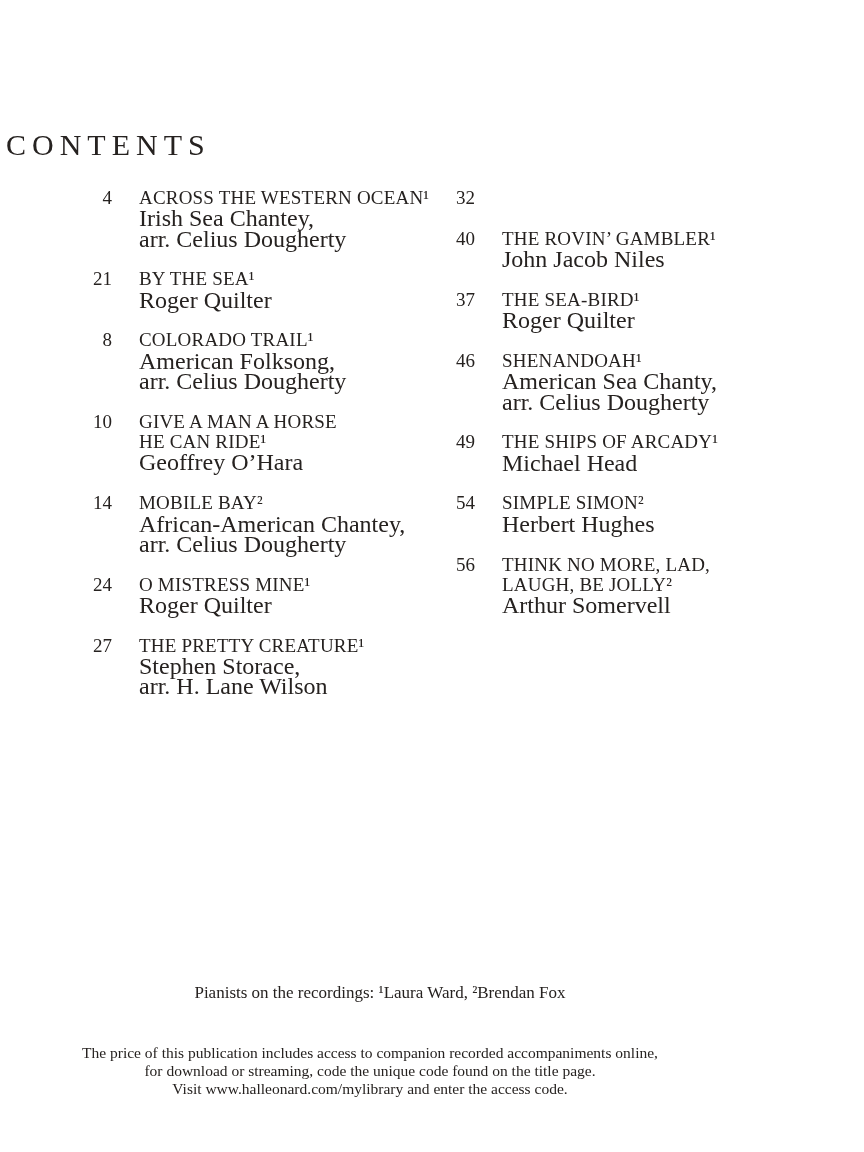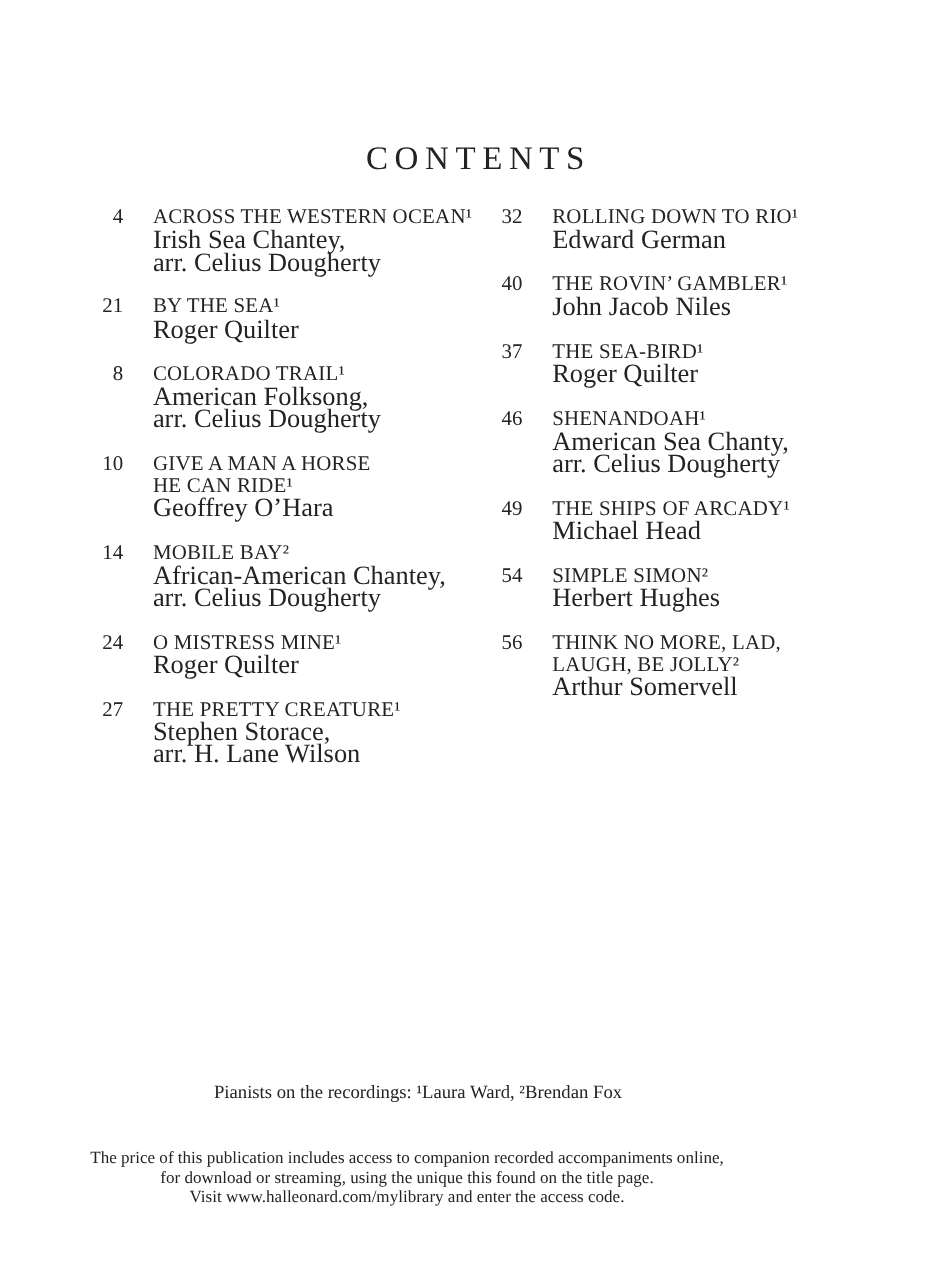--- a/index.html
+++ b/index.html
@@ -21,7 +21,6 @@
     top: 128px;
     left: 0;
     width: 864px;
-    text-align: center;
     font-size: 30px;
     line-height: 34px;
     font-weight: 400;

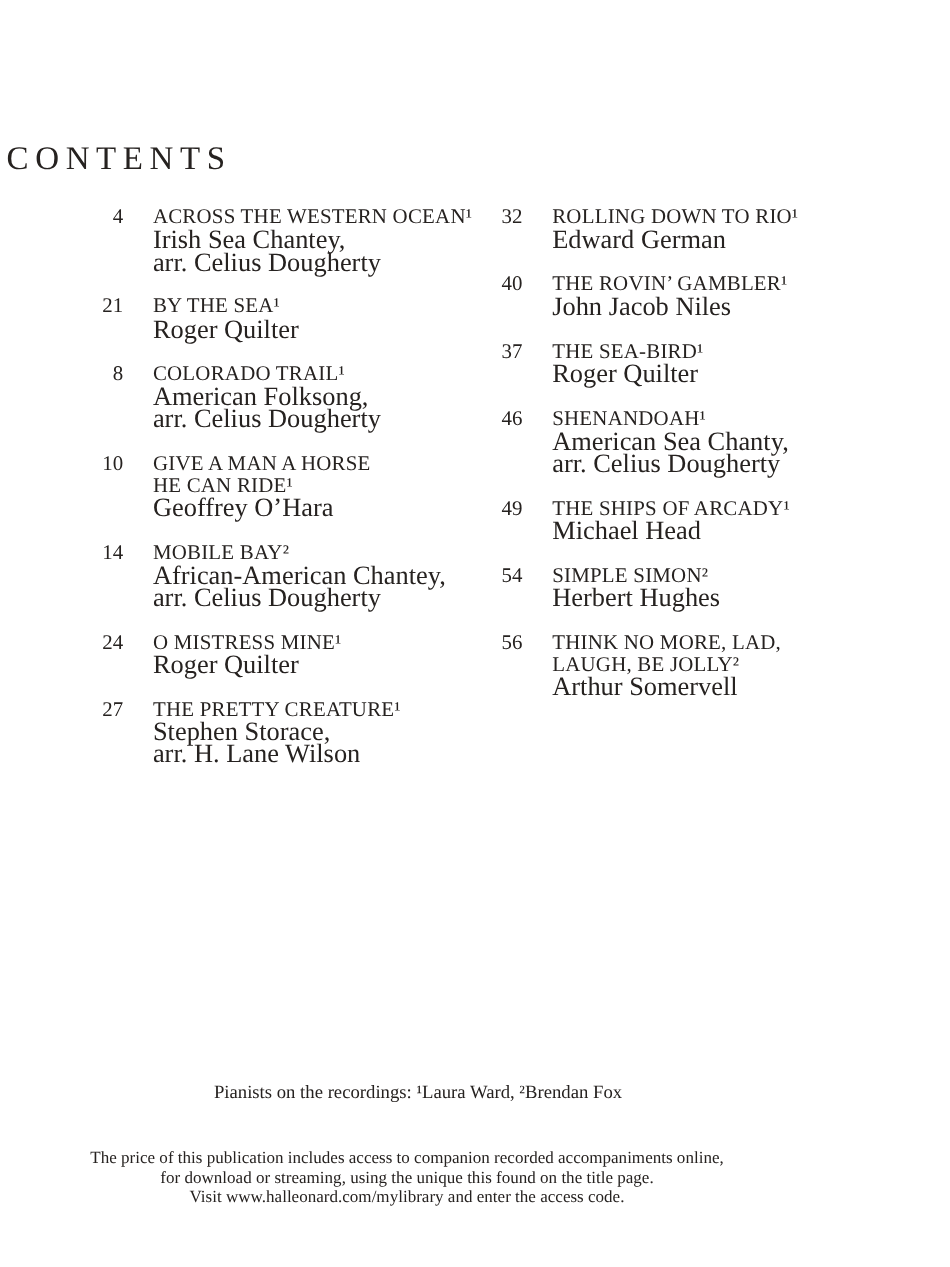--- a/index.html
+++ b/index.html
@@ -159,10 +159,6 @@
     <div class="col col-right" id="col-right">
   <div class="entry">
     <div class="num">32</div>
-    <div class="entry-body">
-            <div class="song-title">ROLLING DOWN TO RIO¹</div>
-            <div class="credit">Edward German</div>
-          </div>
   </div>
 
   <div class="entry">

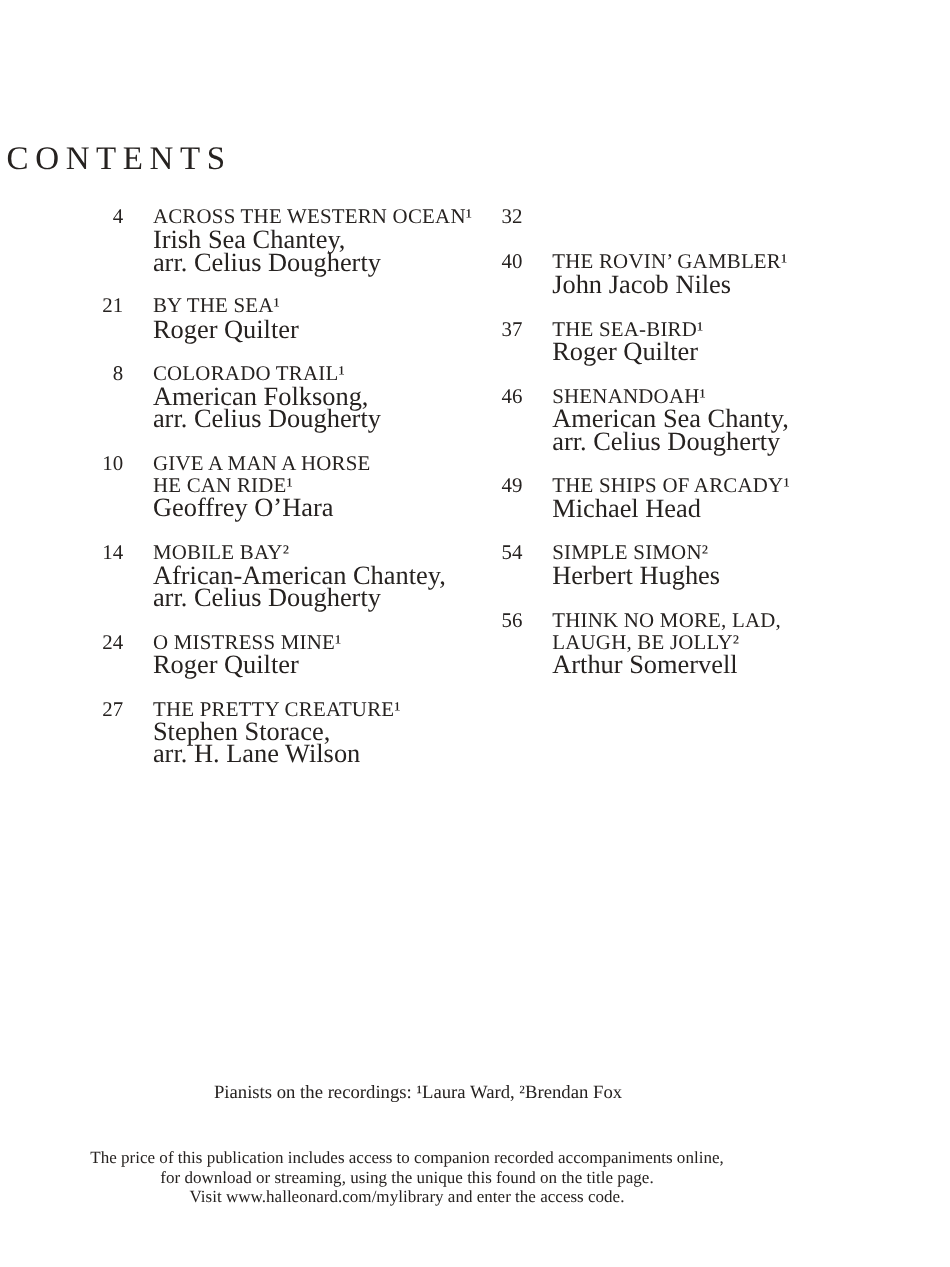--- a/index.html
+++ b/index.html
@@ -218,7 +218,7 @@
 
   <div class="access">
     <div>The price of this publication includes access to companion recorded accompaniments online,</div>
-    <div>for download or streaming, using the unique this found on the title page.</div>
+    <div>for download or streaming, code the unique code found on the title page.</div>
     <div><span>Visit </span><span class="url">www.halleonard.com/mylibrary</span><span> and enter the access code.</span></div>
   </div>
 

